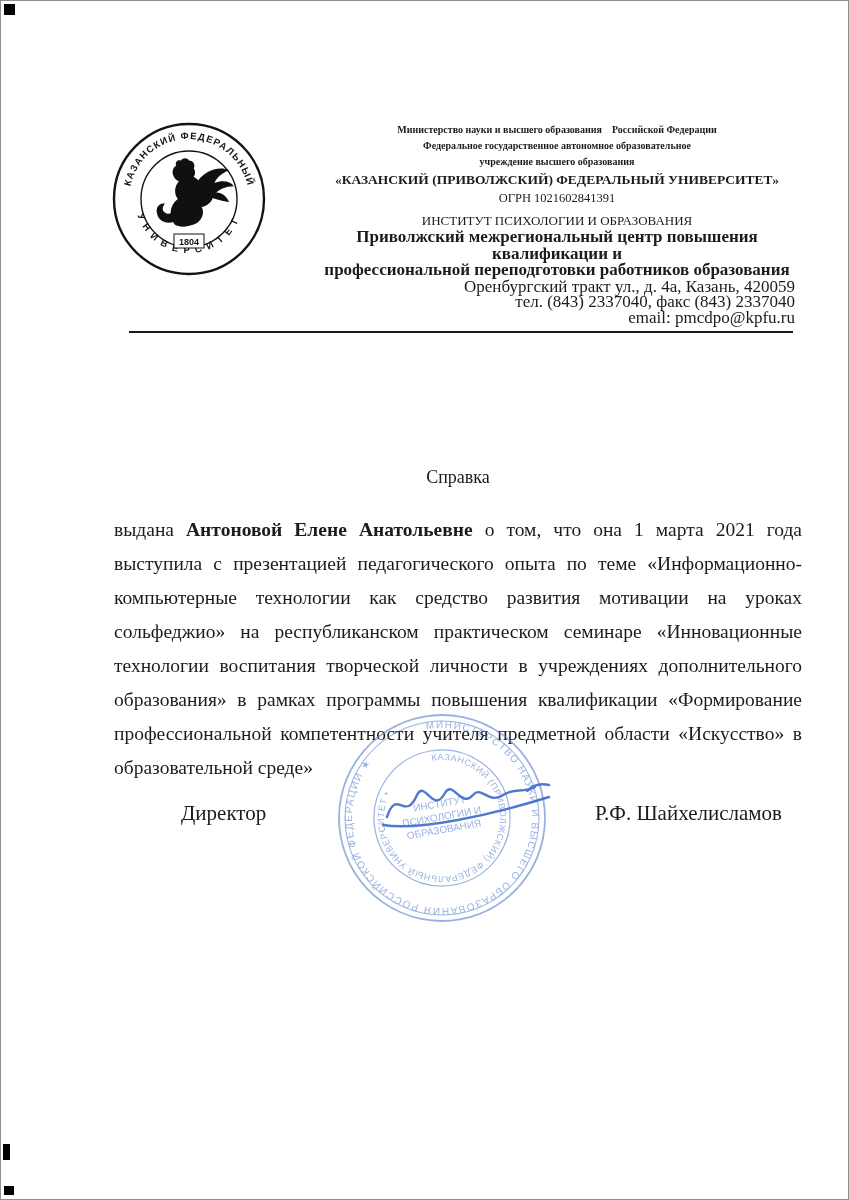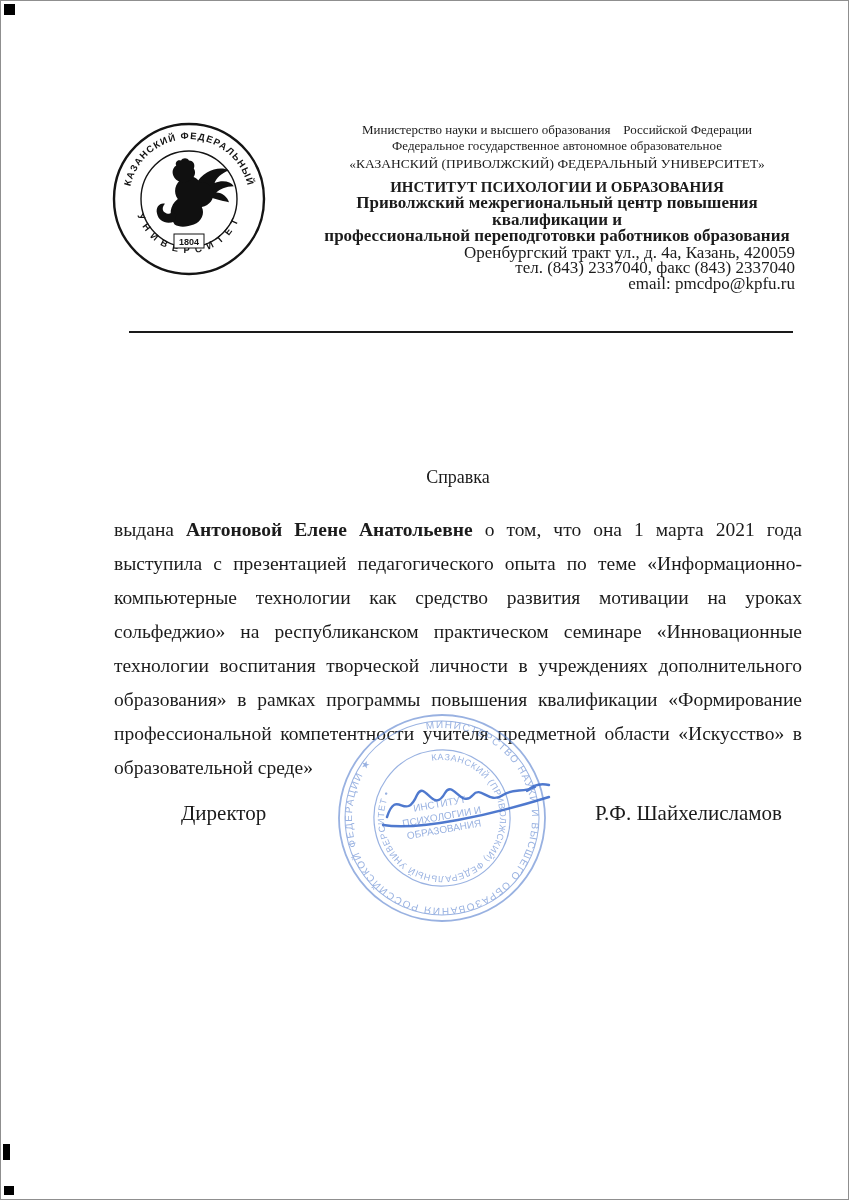--- a/index.html
+++ b/index.html
@@ -16,7 +16,7 @@
   .logo{position:absolute;left:108px;top:118px;width:160px;height:160px;}
 
   .header-block{position:absolute;left:318px;top:121px;width:476px;text-align:center;line-height:16px;}
-  .h-line{font-size:13px;}
+  .h-line{font-size:10px;font-weight:bold;}
   .h-univ{font-size:13.5px;font-weight:normal;margin-top:2px;}
   .h-ogrn{font-size:12.5px;margin-top:2px;}
   .h-inst{font-size:15px;font-weight:bold;margin-top:7px;}

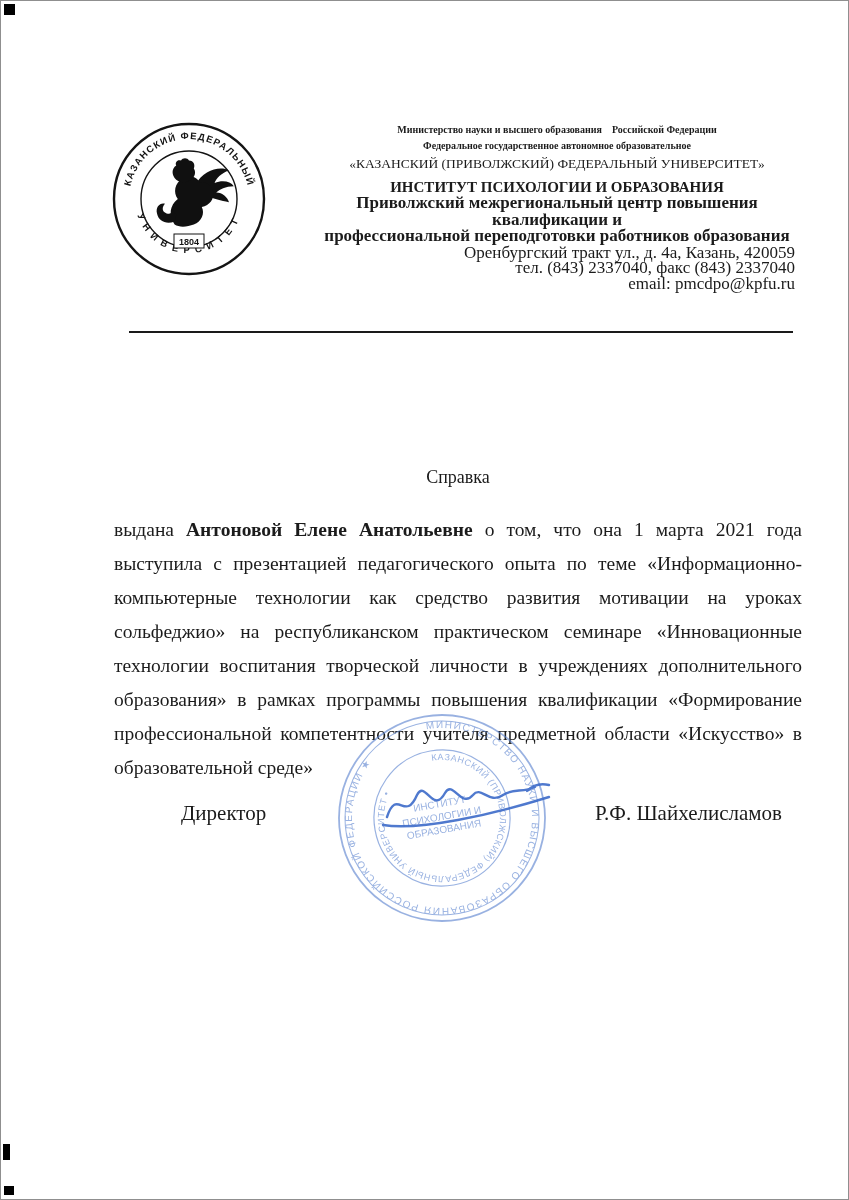--- a/index.html
+++ b/index.html
@@ -80,6 +80,7 @@
   <div class="header-block">
     <div class="h-line">Министерство науки и высшего образования  Российской Федерации</div>
     <div class="h-line">Федеральное государственное автономное образовательное</div>
+    <div class="h-line">учреждение высшего образования</div>
     <div class="h-univ">«КАЗАНСКИЙ (ПРИВОЛЖСКИЙ) ФЕДЕРАЛЬНЫЙ УНИВЕРСИТЕТ»</div>
     <div class="h-inst">ИНСТИТУТ ПСИХОЛОГИИ И ОБРАЗОВАНИЯ</div>
     <div class="h-center">Приволжский межрегиональный центр повышения квалификации и</div>

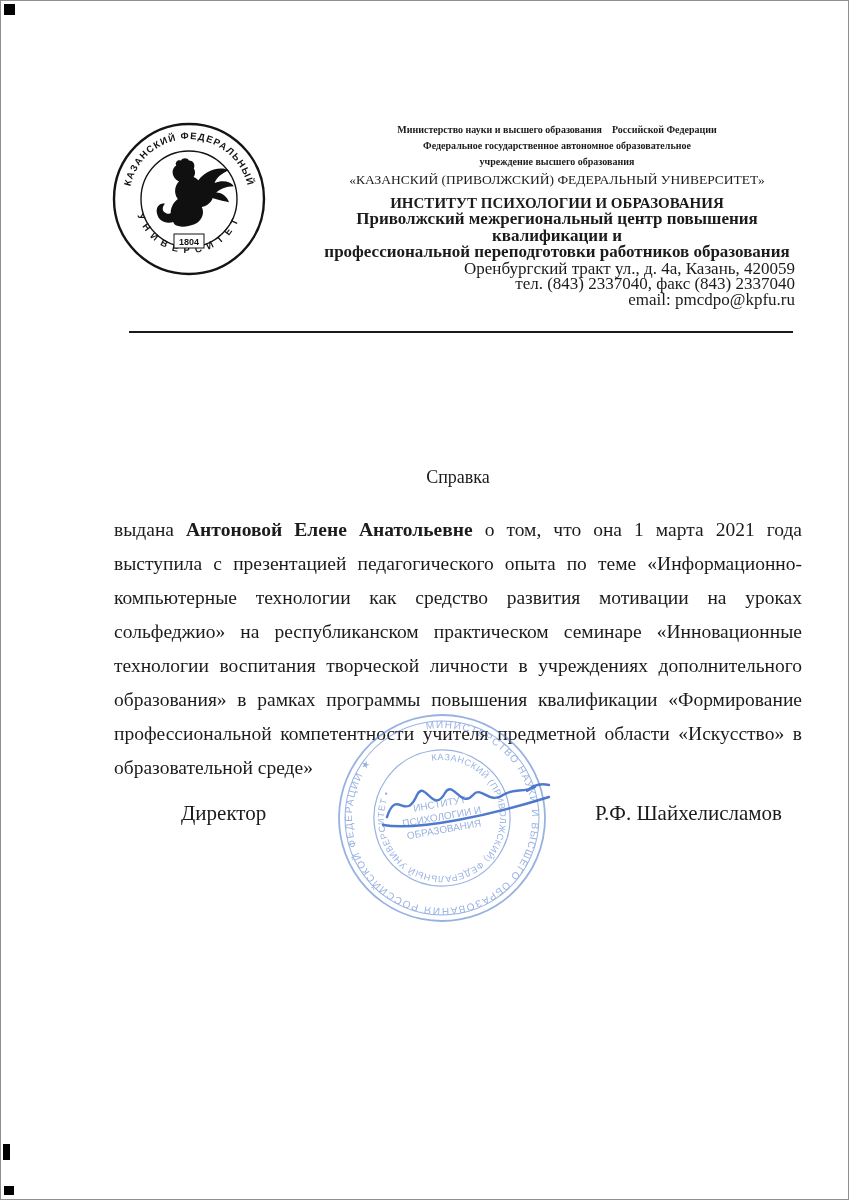--- a/index.html
+++ b/index.html
@@ -17,7 +17,7 @@
 
   .header-block{position:absolute;left:318px;top:121px;width:476px;text-align:center;line-height:16px;}
   .h-line{font-size:10px;font-weight:bold;}
-  .h-univ{font-size:13.5px;font-weight:normal;margin-top:2px;}
+  .h-univ{font-size:13.5px;font-weight:bold;margin-top:2px;}
   .h-ogrn{font-size:12.5px;margin-top:2px;}
   .h-inst{font-size:15px;font-weight:bold;margin-top:7px;}
   .h-center{font-size:17px;font-weight:bold;line-height:16.5px;}

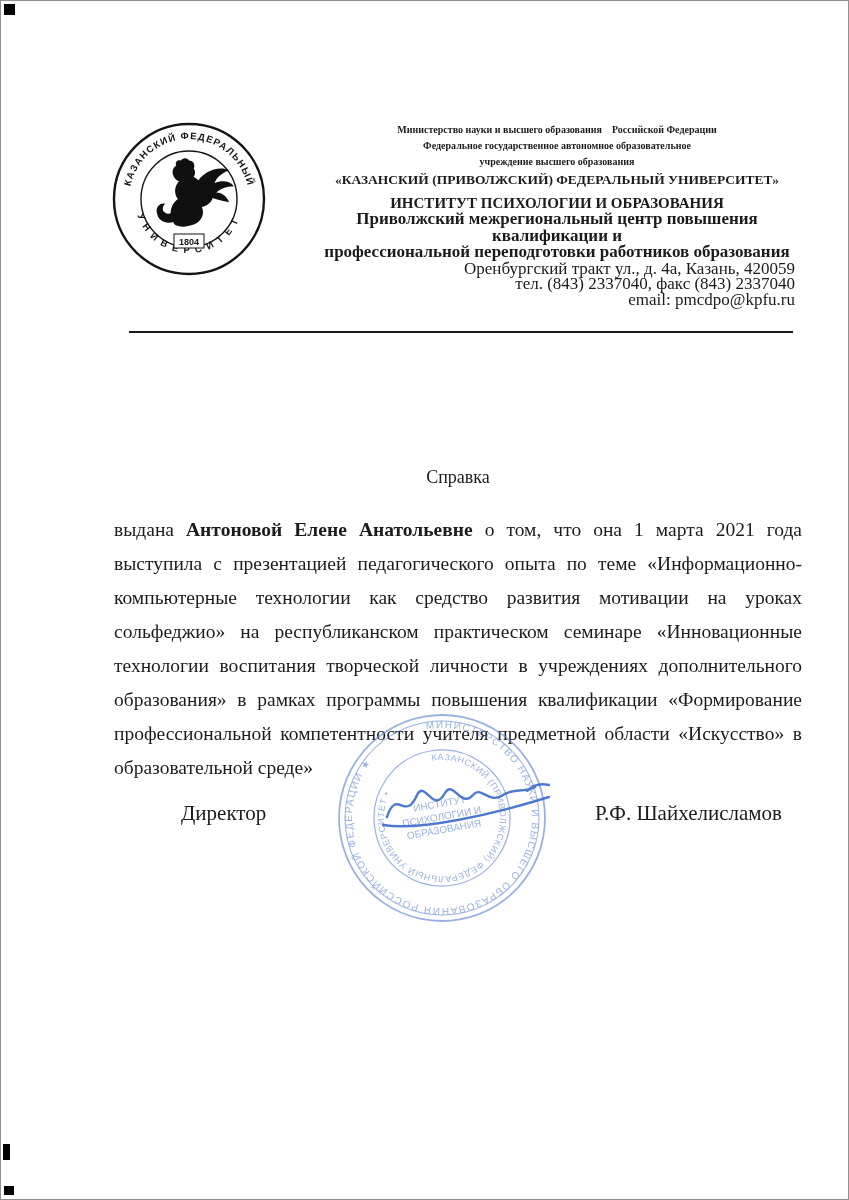--- a/index.html
+++ b/index.html
@@ -82,6 +82,7 @@
     <div class="h-line">Федеральное государственное автономное образовательное</div>
     <div class="h-line">учреждение высшего образования</div>
     <div class="h-univ">«КАЗАНСКИЙ (ПРИВОЛЖСКИЙ) ФЕДЕРАЛЬНЫЙ УНИВЕРСИТЕТ»</div>
+    <div class="h-ogrn">ОГРН 1021602841391</div>
     <div class="h-inst">ИНСТИТУТ ПСИХОЛОГИИ И ОБРАЗОВАНИЯ</div>
     <div class="h-center">Приволжский межрегиональный центр повышения квалификации и</div>
     <div class="h-center">профессиональной переподготовки работников образования</div>

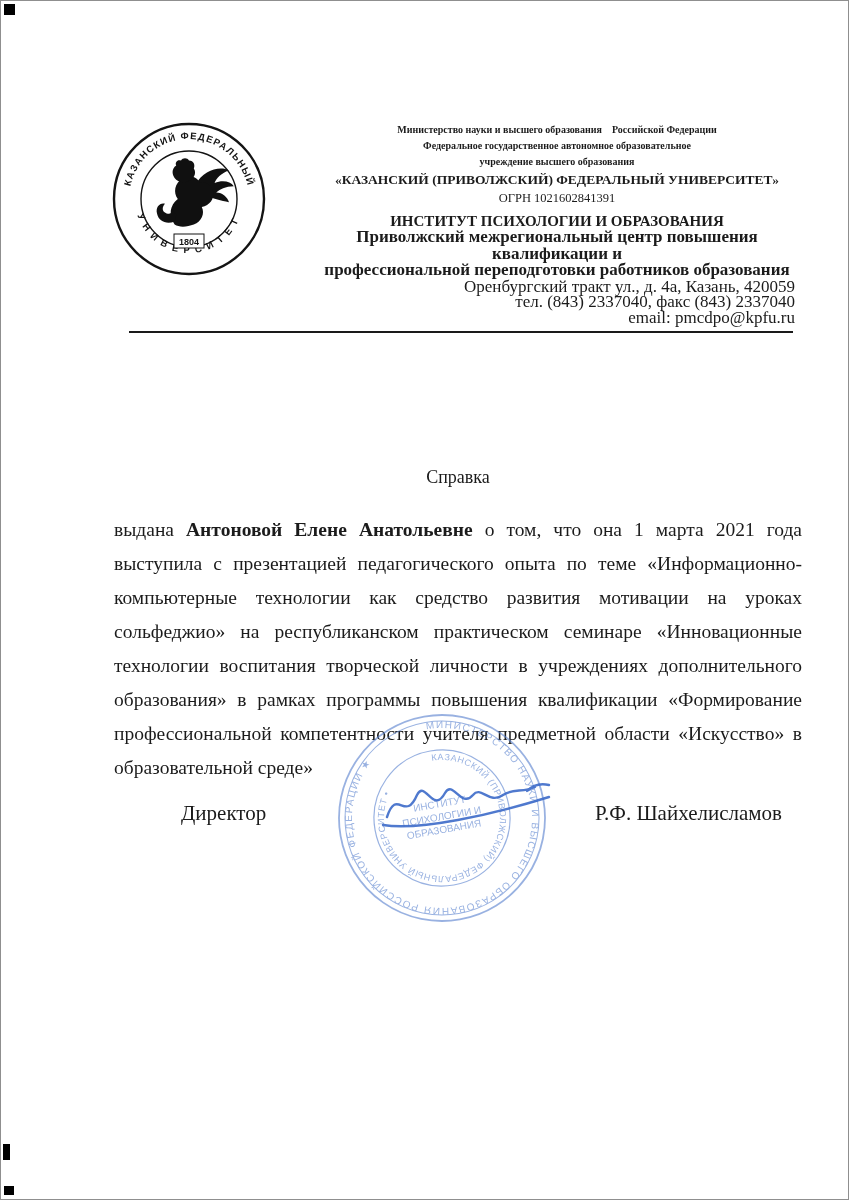--- a/index.html
+++ b/index.html
@@ -19,7 +19,7 @@
   .h-line{font-size:10px;font-weight:bold;}
   .h-univ{font-size:13.5px;font-weight:bold;margin-top:2px;}
   .h-ogrn{font-size:12.5px;margin-top:2px;}
-  .h-inst{font-size:15px;font-weight:bold;margin-top:7px;}
+  .h-inst{font-size:13px;font-weight:normal;margin-top:7px;}
   .h-center{font-size:17px;font-weight:bold;line-height:16.5px;}
   .h-small{font-size:17px;line-height:15.5px;text-align:right;}
 

